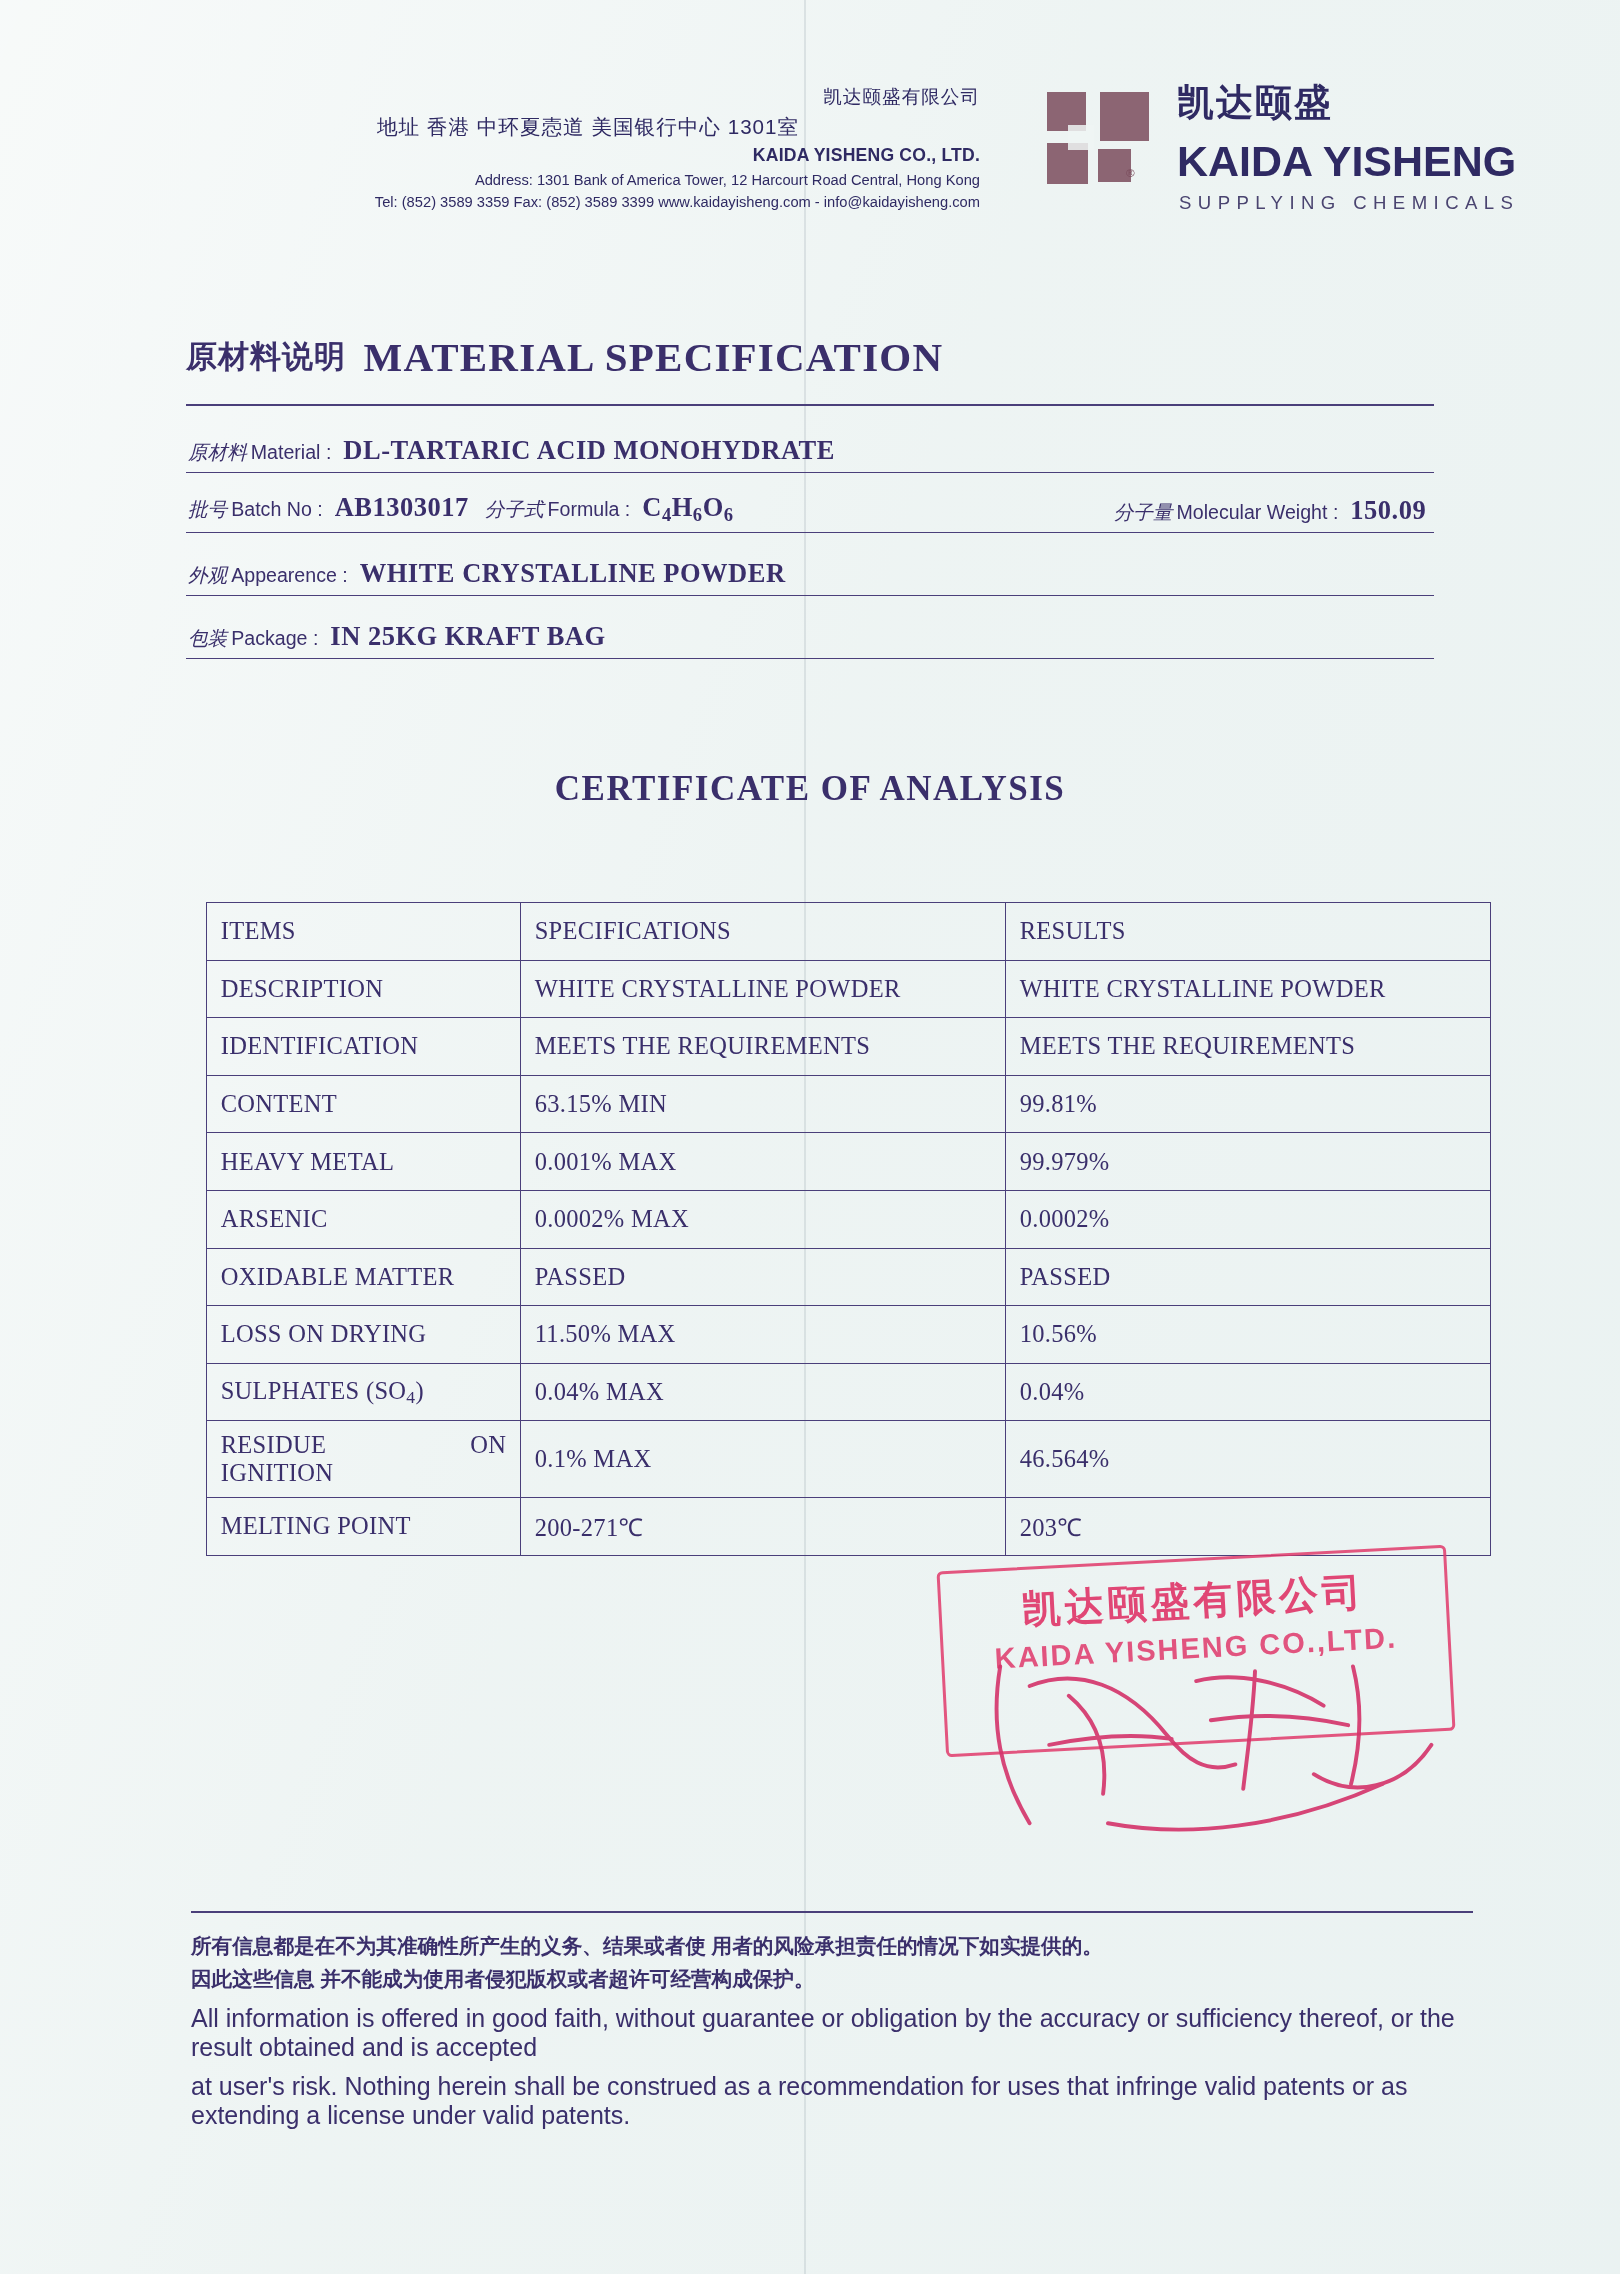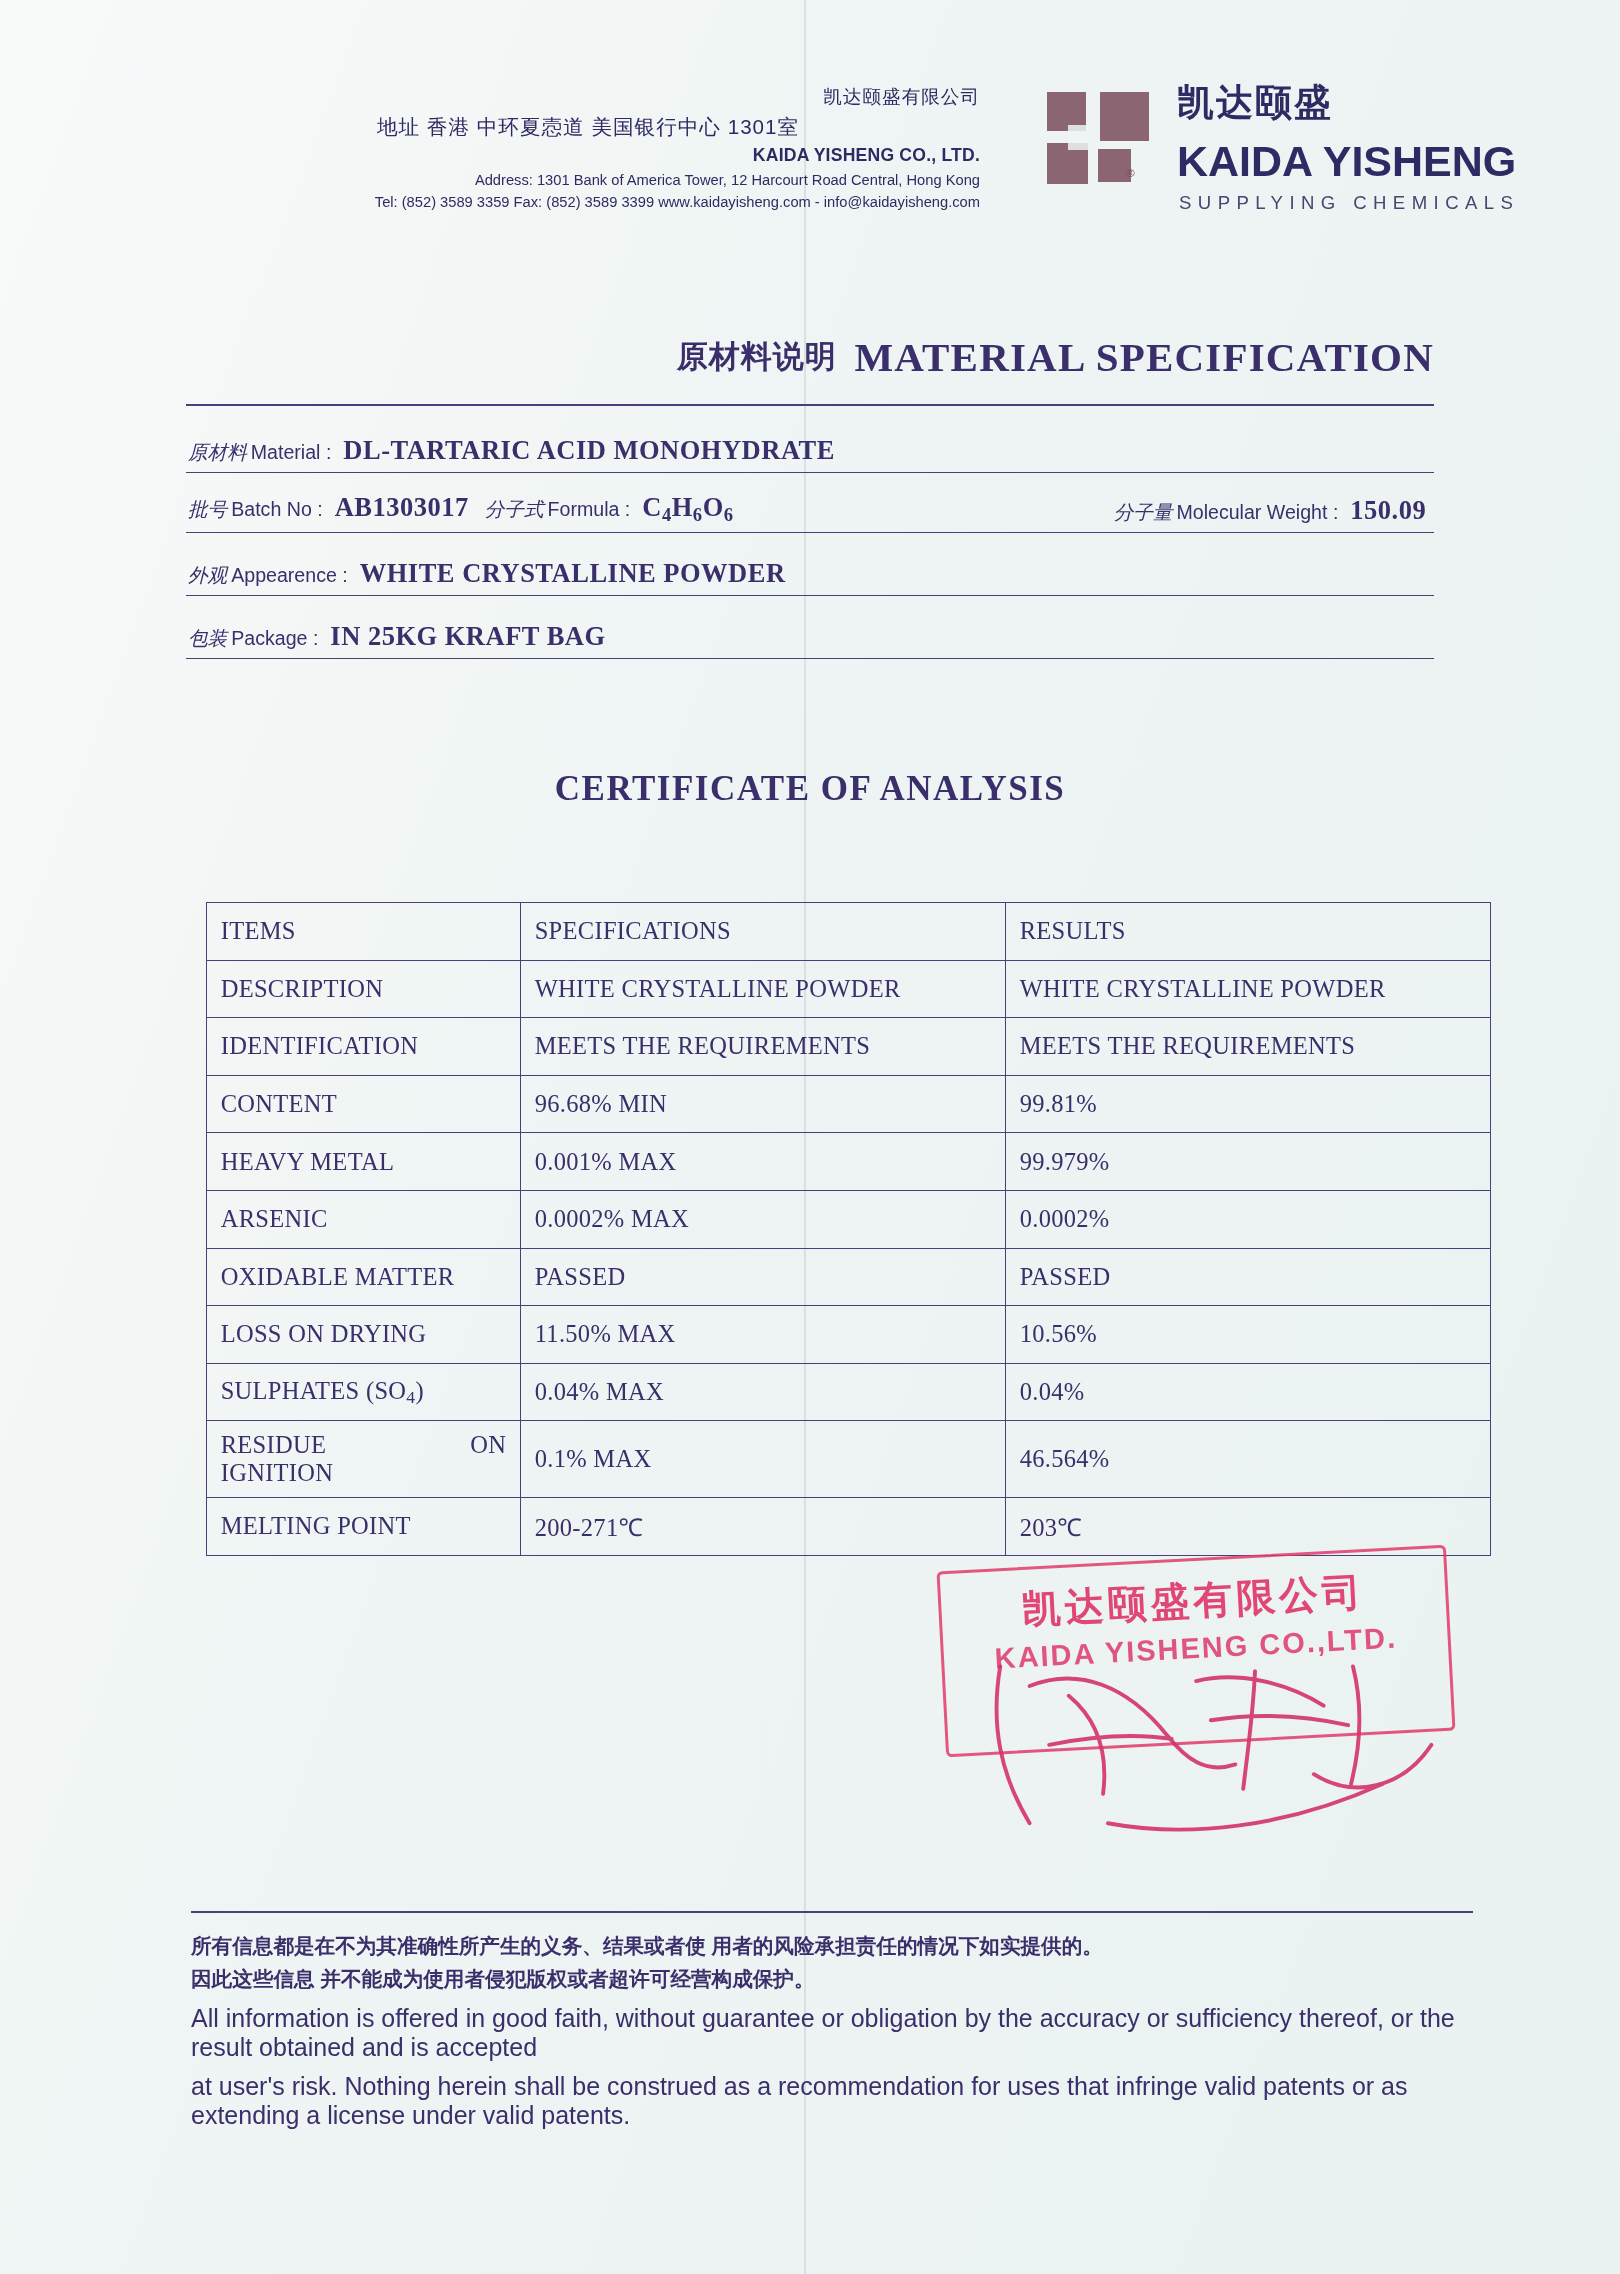--- a/index.html
+++ b/index.html
@@ -122,7 +122,7 @@
     left: 186px;
     right: 186px;
     top: 333px;
-    text-align: right;
+    text-align: left;
   }
   .title-cn {
     font-size: 31px;

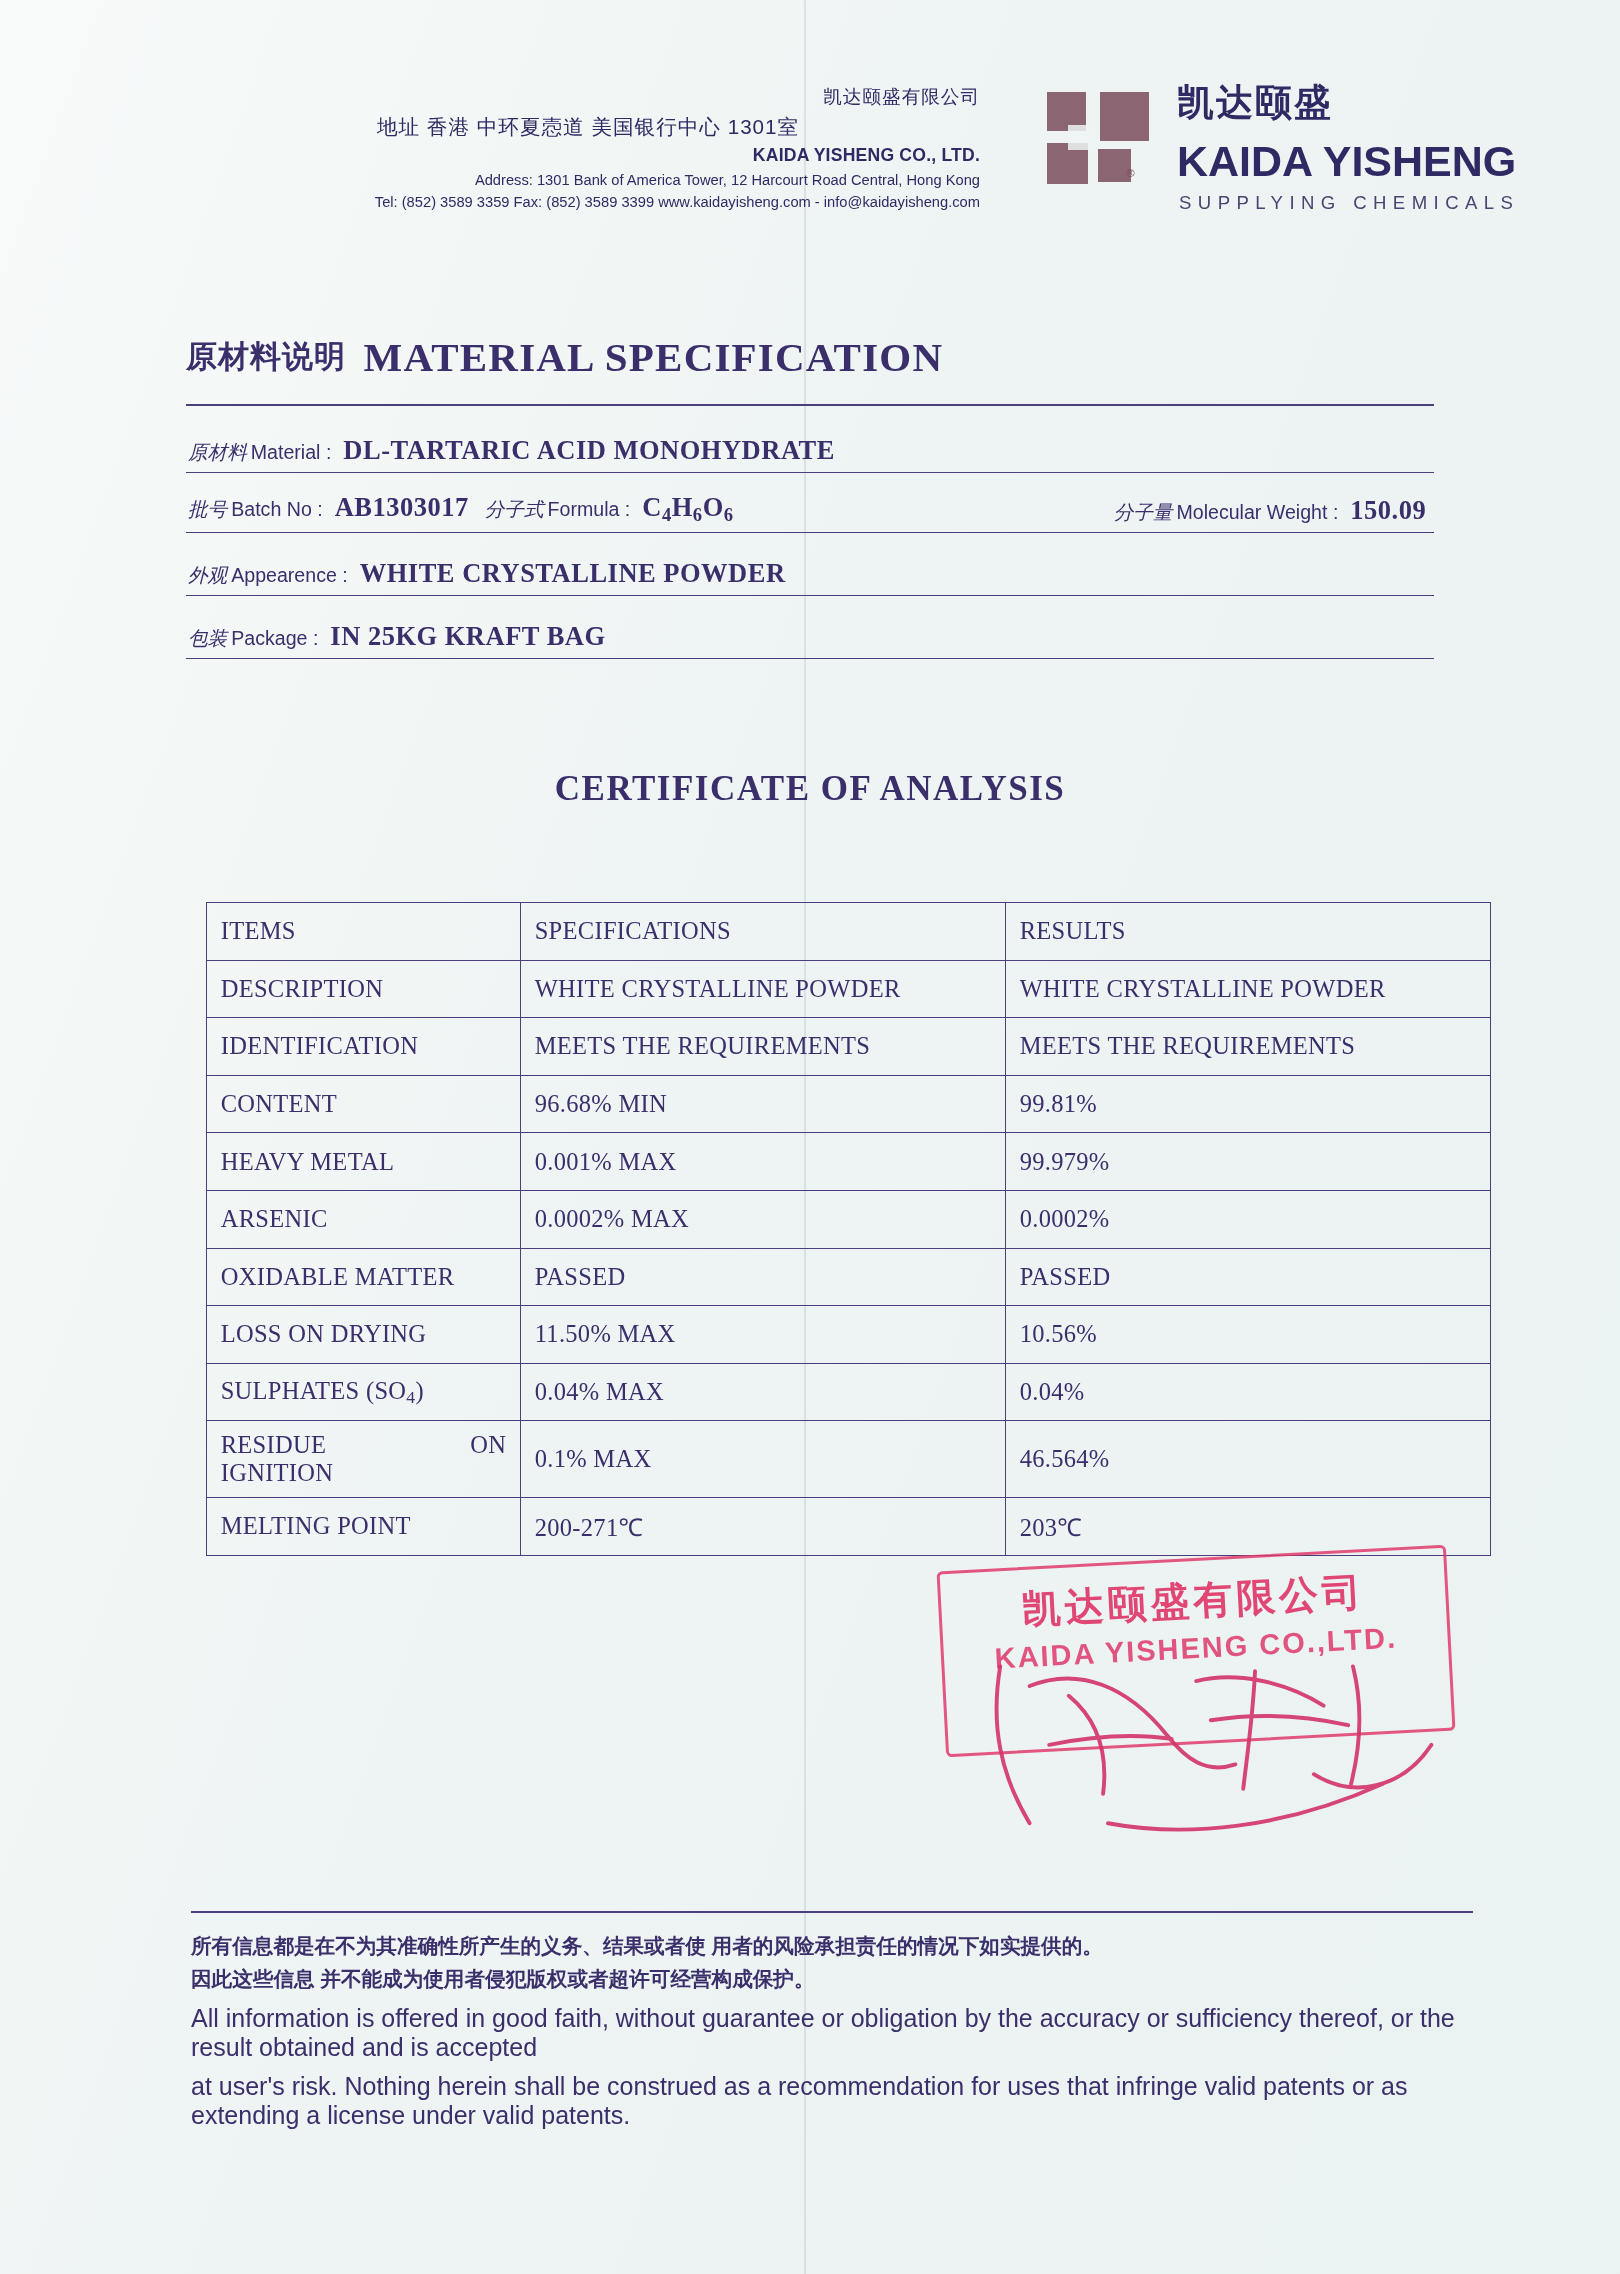--- a/index.html
+++ b/index.html
@@ -399,7 +399,7 @@
       </tr>
       <tr>
         <td>CONTENT</td>
-        <td>96.68% MIN</td>
+        <td>63.15% MIN</td>
         <td>99.81%</td>
       </tr>
       <tr>

